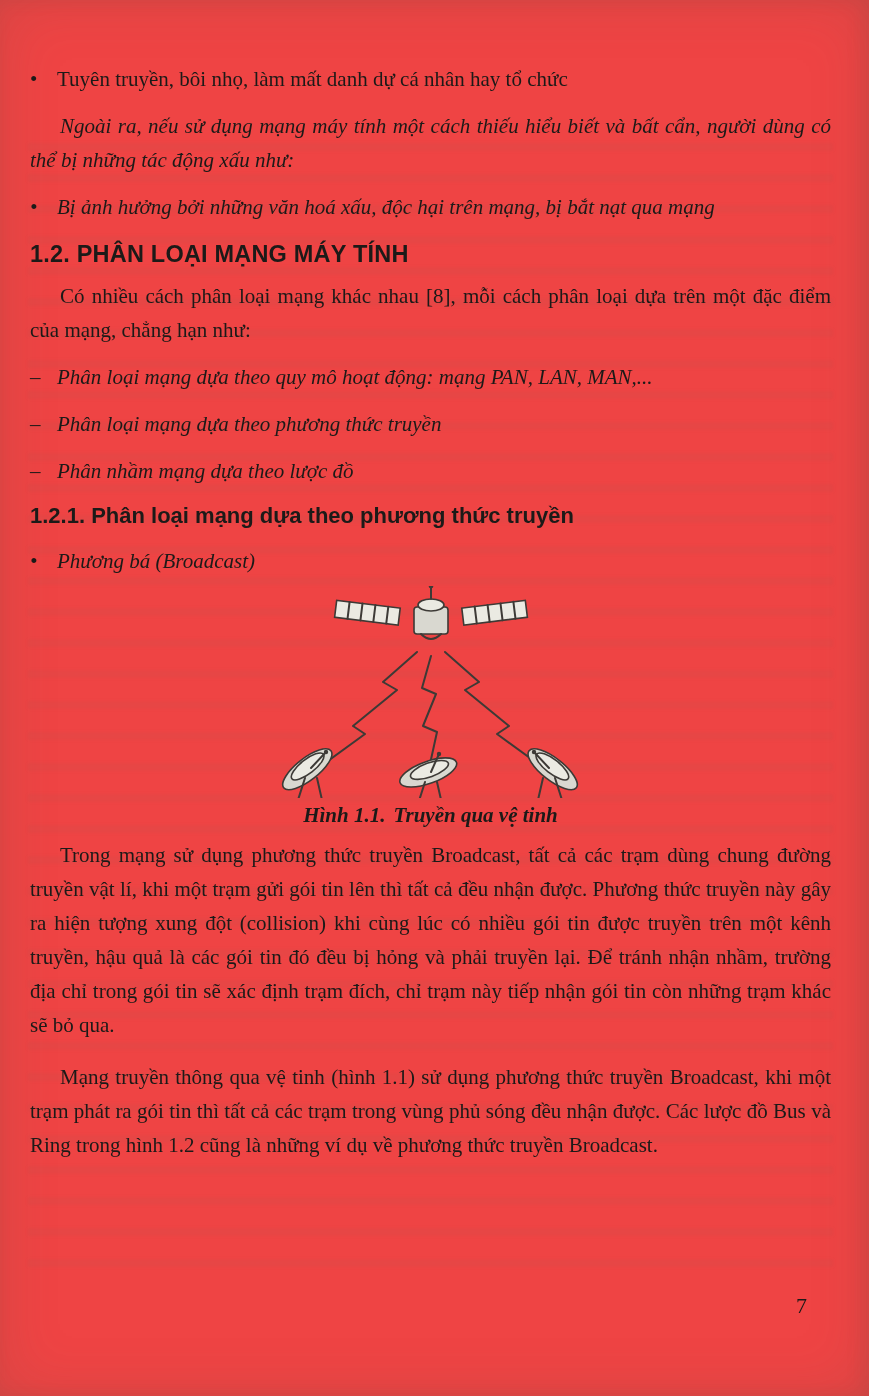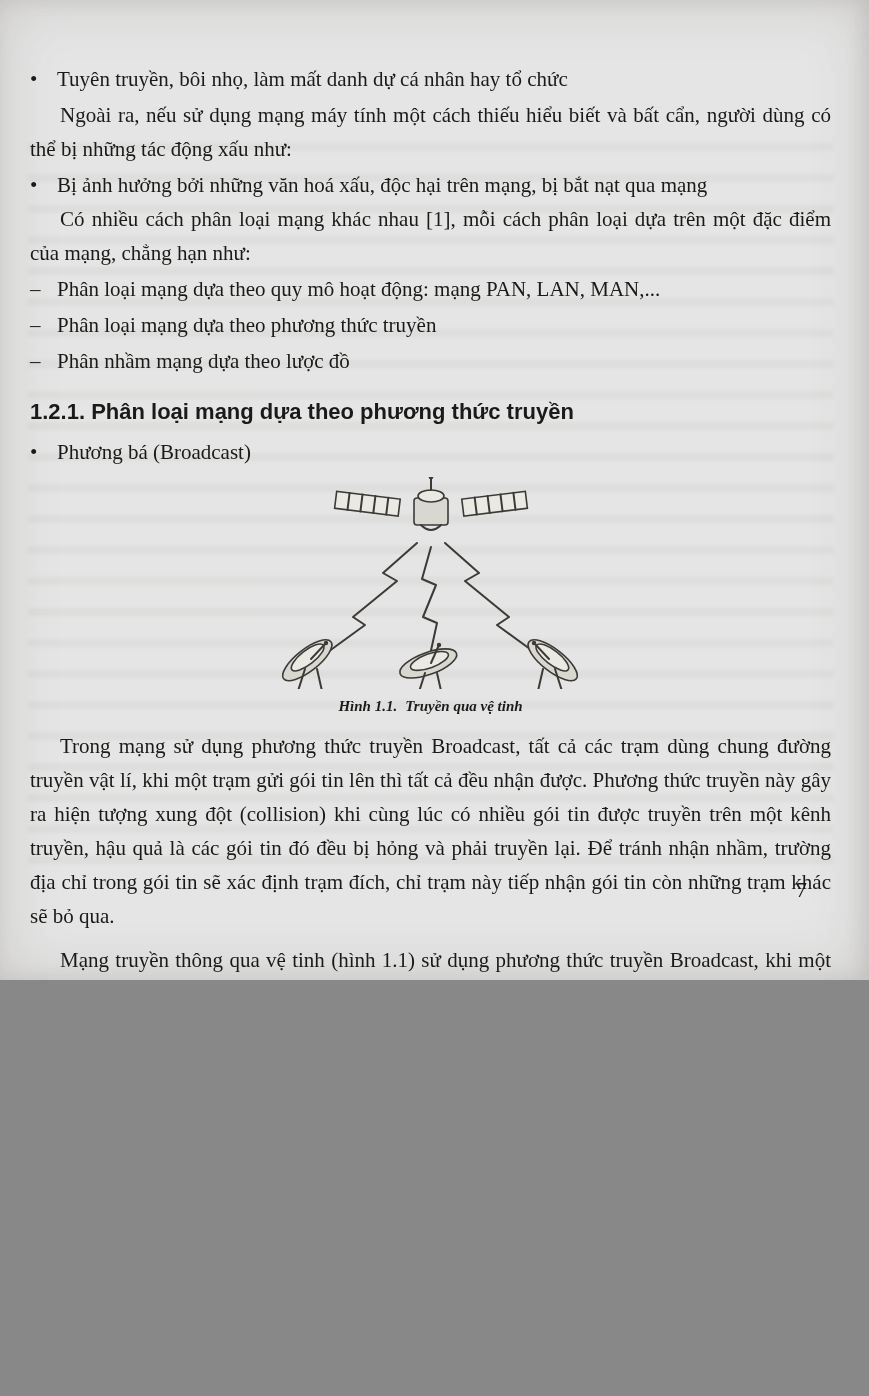--- a/index.html
+++ b/index.html
@@ -5,9 +5,9 @@
   html,body{margin:0;padding:0;background:#888;}
   .page{
     position:relative;
-    width:869px;height:980px;
+    width:869px;height:1396px;
     margin:0 auto;
-    background:#e5e5e5;
+    background:#ef4444;
     box-shadow:inset 0 0 60px rgba(90,85,70,.18), inset -6px 0 18px rgba(80,75,60,.12);
     overflow:hidden;
     font-family:"Liberation Serif", serif;

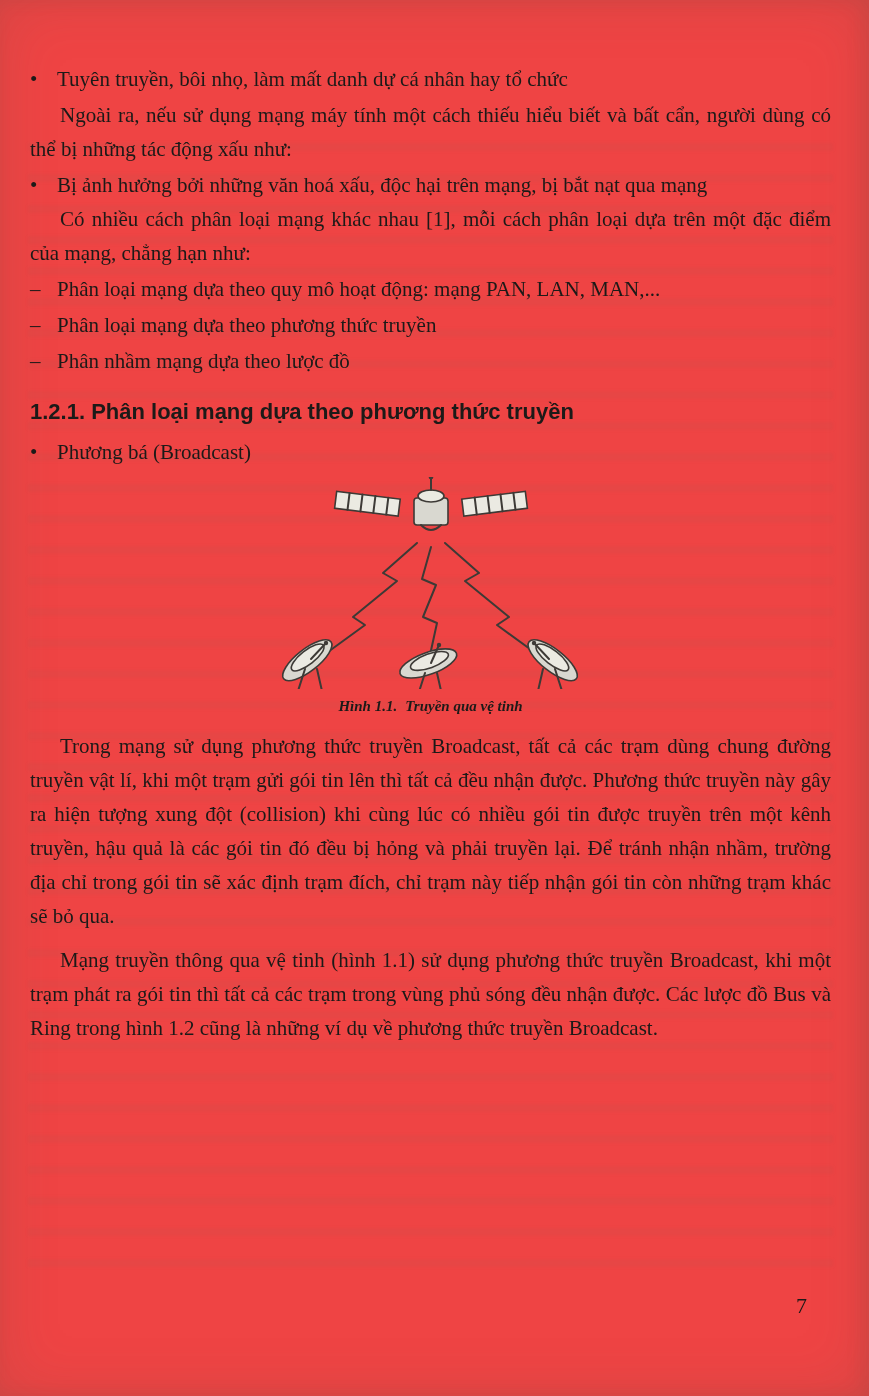--- a/index.html
+++ b/index.html
@@ -31,7 +31,7 @@
   }
   p{margin:0;}
   .para{ text-indent:30px; }
-  .gap-s{margin-top:2px;}
+  .gap-s{margin-top:13px;font-style:italic;}
   .bullet .marker{ display:inline-block; width:27px; text-indent:0; }
   .bullet, .dash{ text-indent:0; }
   .dash .marker{ display:inline-block; width:27px; }

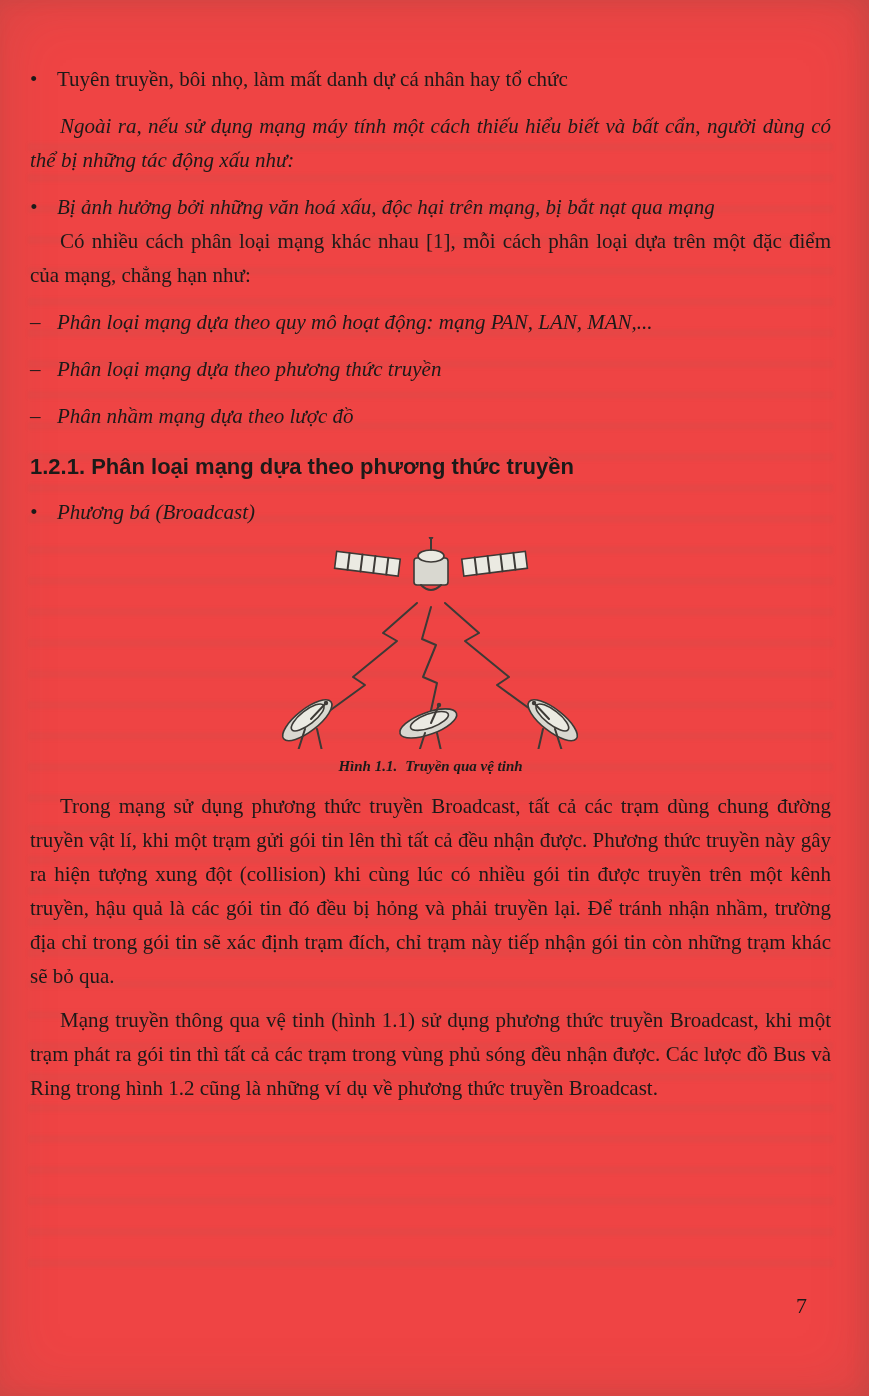--- a/index.html
+++ b/index.html
@@ -78,6 +78,7 @@
 
     <p class="bullet gap-s"><span class="marker">•</span><span>Bị ảnh hưởng bởi những văn hoá xấu, độc hại trên mạng, bị bắt nạt qua mạng</span></p>
 
+    <h2 class="sec">1.2. PHÂN LOẠI MẠNG MÁY TÍNH</h2>
 
     <p class="para">Có nhiều cách phân loại mạng khác nhau [1], mỗi cách phân loại dựa trên một đặc điểm của mạng, chẳng hạn như:</p>
 

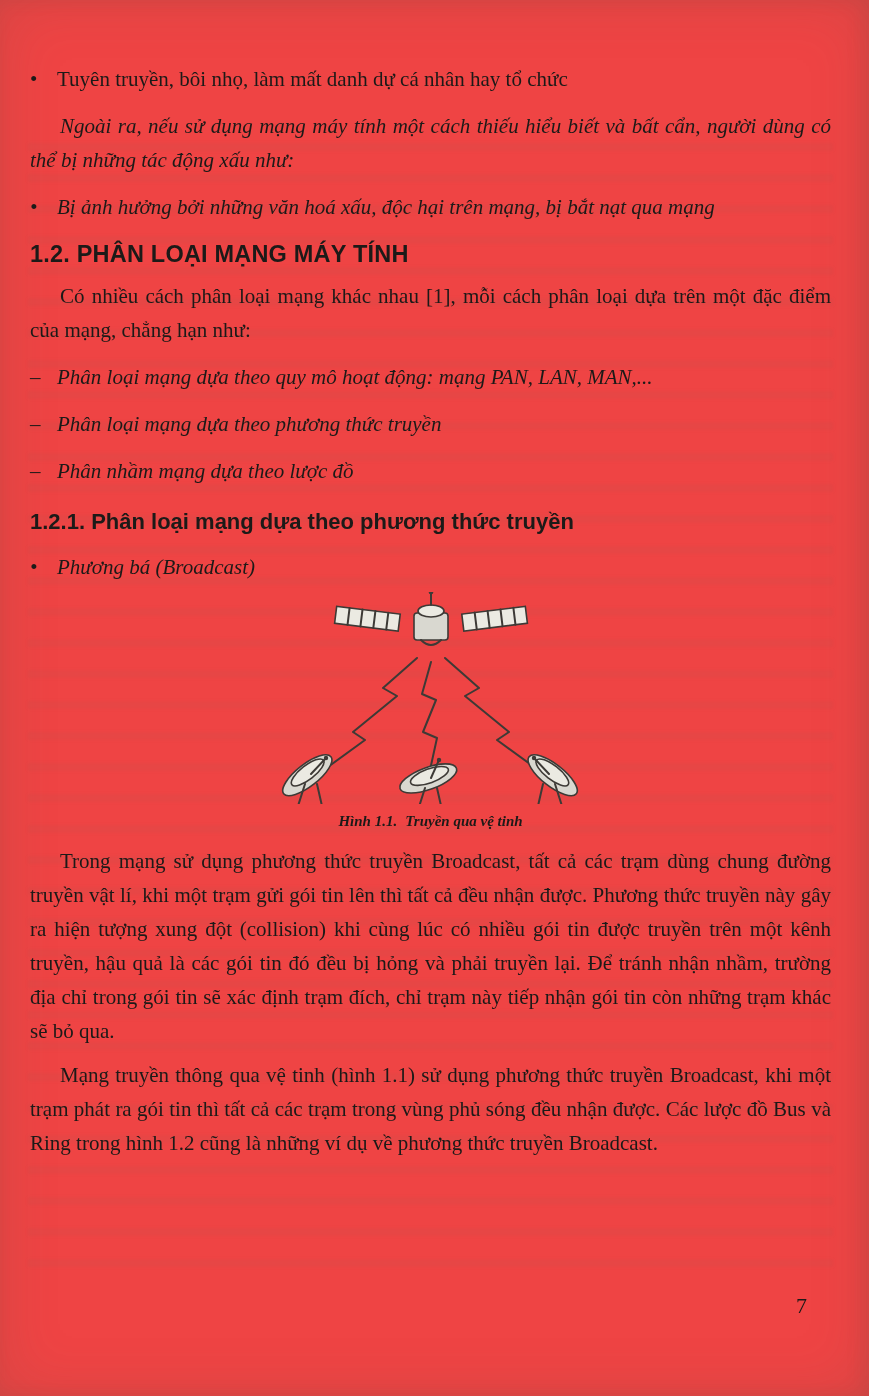--- a/index.html
+++ b/index.html
@@ -80,7 +80,7 @@
 
     <h2 class="sec">1.2. PHÂN LOẠI MẠNG MÁY TÍNH</h2>
 
-    <p class="para">Có nhiều cách phân loại mạng khác nhau [1], mỗi cách phân loại dựa trên một đặc điểm của mạng, chẳng hạn như:</p>
+    <p class="para">Có nhiều cách phân loại mạng khác nhau [8], mỗi cách phân loại dựa trên một đặc điểm của mạng, chẳng hạn như:</p>
 
     <p class="dash gap-s"><span class="marker">–</span><span>Phân loại mạng dựa theo quy mô hoạt động: mạng PAN, LAN, MAN,...</span></p>
     <p class="dash gap-s"><span class="marker">–</span><span>Phân loại mạng dựa theo phương thức truyền</span></p>

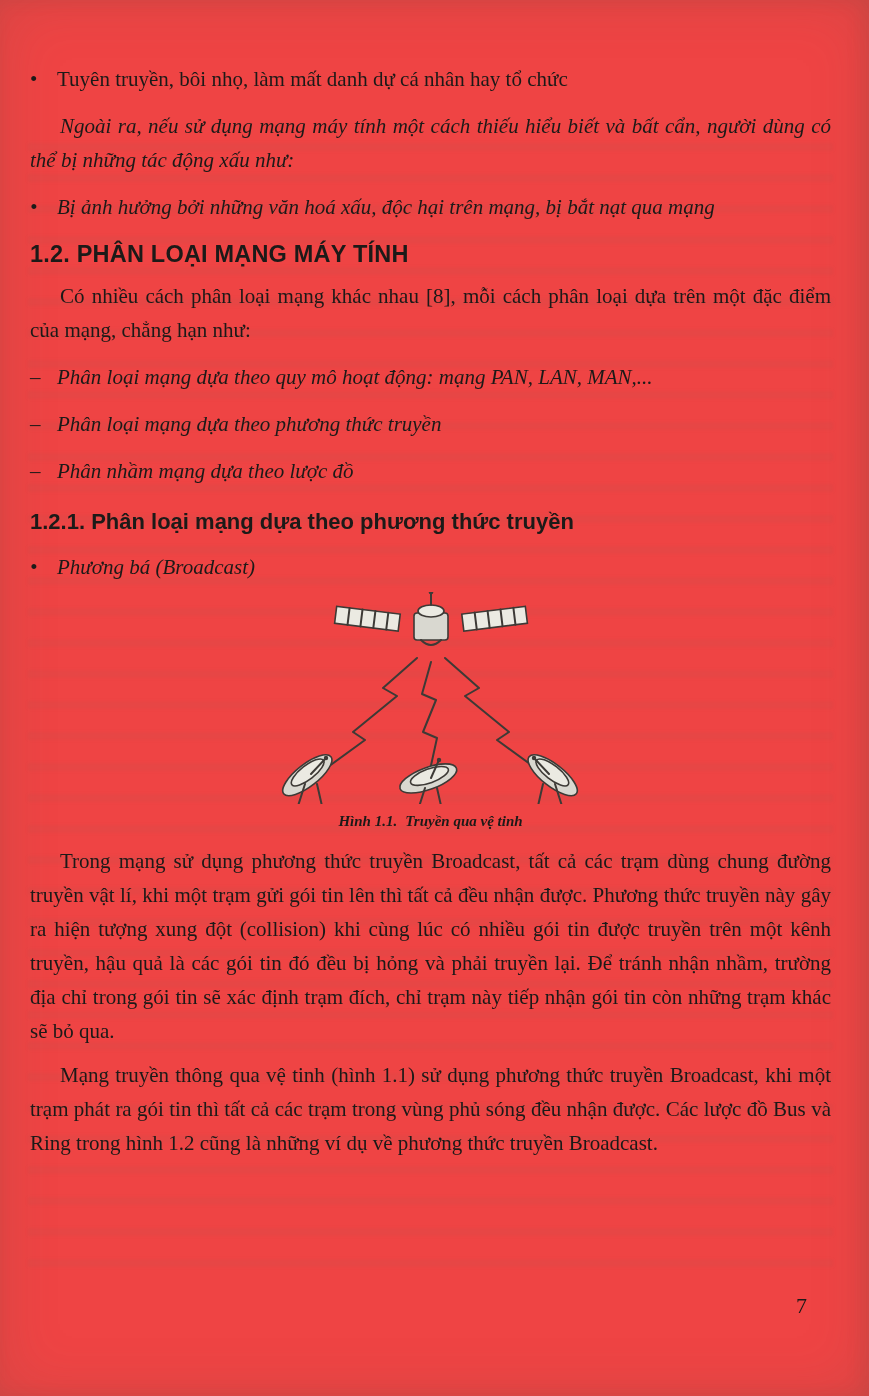--- a/index.html
+++ b/index.html
@@ -44,7 +44,7 @@
   h3.sec{
     font-family:"Liberation Sans", sans-serif;
     font-size:22px; font-weight:700;
-    margin:19px 0 8px 0; line-height:30px;
+    margin:13px 0 8px 0; line-height:30px;
     text-align:left;
   }
   figure{ margin:8px 0 4px 0; text-align:center; }

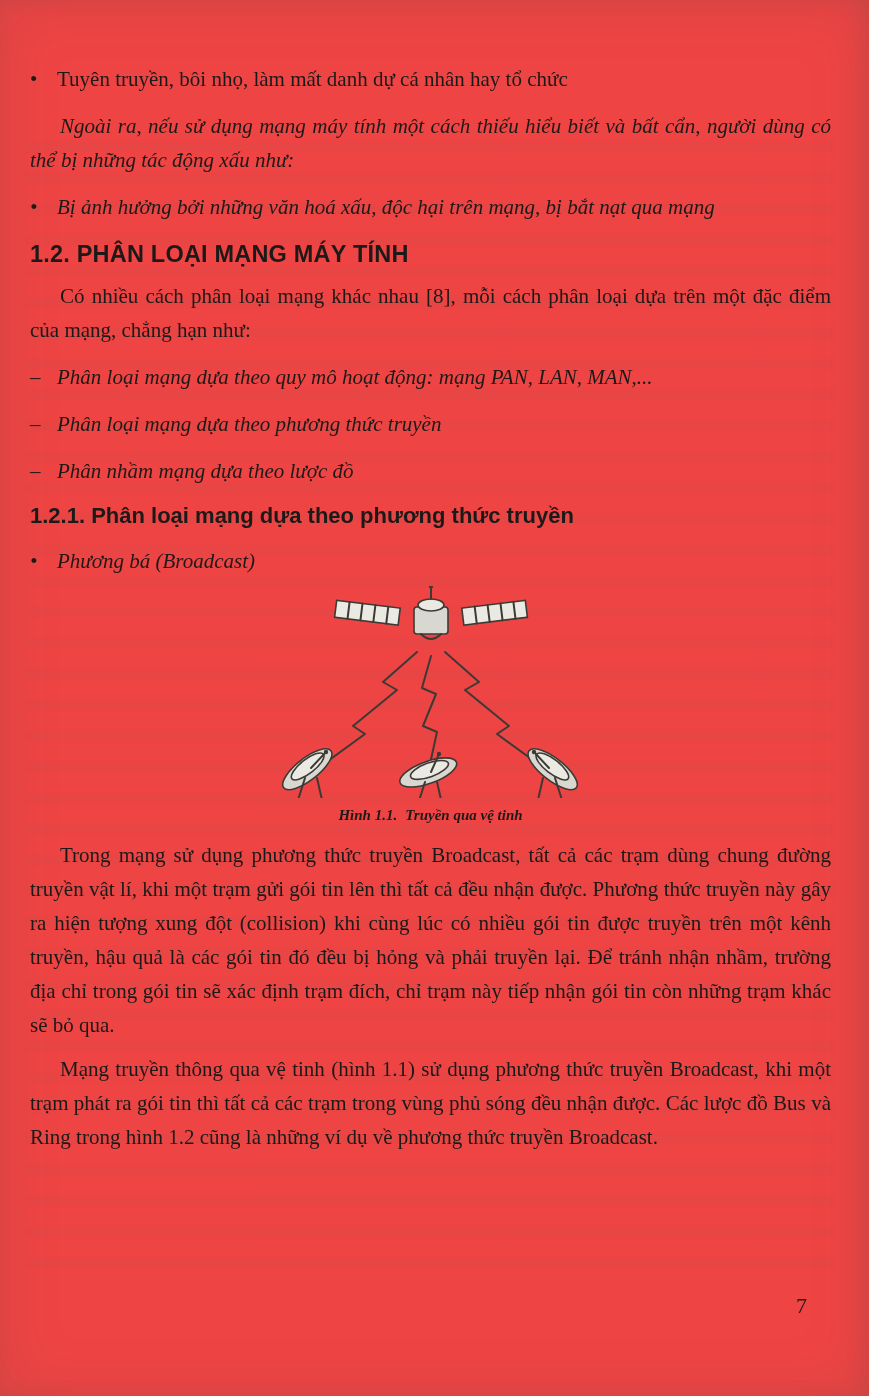--- a/index.html
+++ b/index.html
@@ -50,7 +50,7 @@
   figure{ margin:8px 0 4px 0; text-align:center; }
   figure svg{ display:block; margin:0 auto; }
   figcaption{
-    font-size:15px; font-weight:700; font-style:italic;
+    font-size:21px; font-weight:700; font-style:italic;
     text-align:center; margin-top:2px; line-height:30px;
   }
   figcaption .cap-label{ margin-right:8px; }

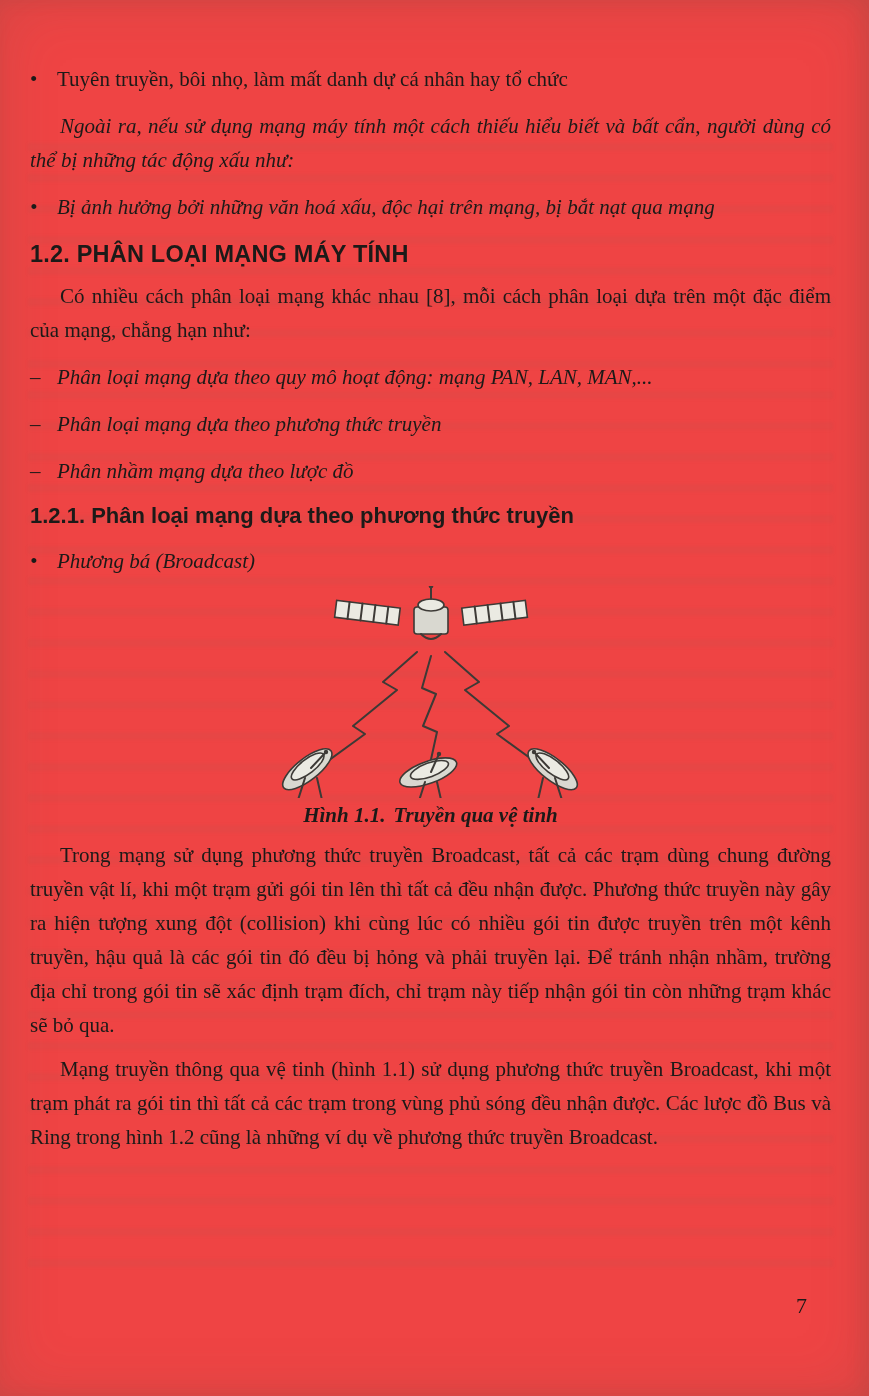--- a/index.html
+++ b/index.html
@@ -155,7 +155,7 @@
 
     <p class="para" style="margin-top:8px;">Trong mạng sử dụng phương thức truyền Broadcast, tất cả các trạm dùng chung đường truyền vật lí, khi một trạm gửi gói tin lên thì tất cả đều nhận được. Phương thức truyền này gây ra hiện tượng xung đột (collision) khi cùng lúc có nhiều gói tin được truyền trên một kênh truyền, hậu quả là các gói tin đó đều bị hỏng và phải truyền lại. Để tránh nhận nhầm, trường địa chỉ trong gói tin sẽ xác định trạm đích, chỉ trạm này tiếp nhận gói tin còn những trạm khác sẽ bỏ qua.</p>
 
-    <p class="para" style="margin-top:10px;">Mạng truyền thông qua vệ tinh (hình 1.1) sử dụng phương thức truyền Broadcast, khi một trạm phát ra gói tin thì tất cả các trạm trong vùng phủ sóng đều nhận được. Các lược đồ Bus và Ring trong hình 1.2 cũng là những ví dụ về phương thức truyền Broadcast.</p>
+    <p class="para" style="margin-top:18px;">Mạng truyền thông qua vệ tinh (hình 1.1) sử dụng phương thức truyền Broadcast, khi một trạm phát ra gói tin thì tất cả các trạm trong vùng phủ sóng đều nhận được. Các lược đồ Bus và Ring trong hình 1.2 cũng là những ví dụ về phương thức truyền Broadcast.</p>
 
   </div>
 

